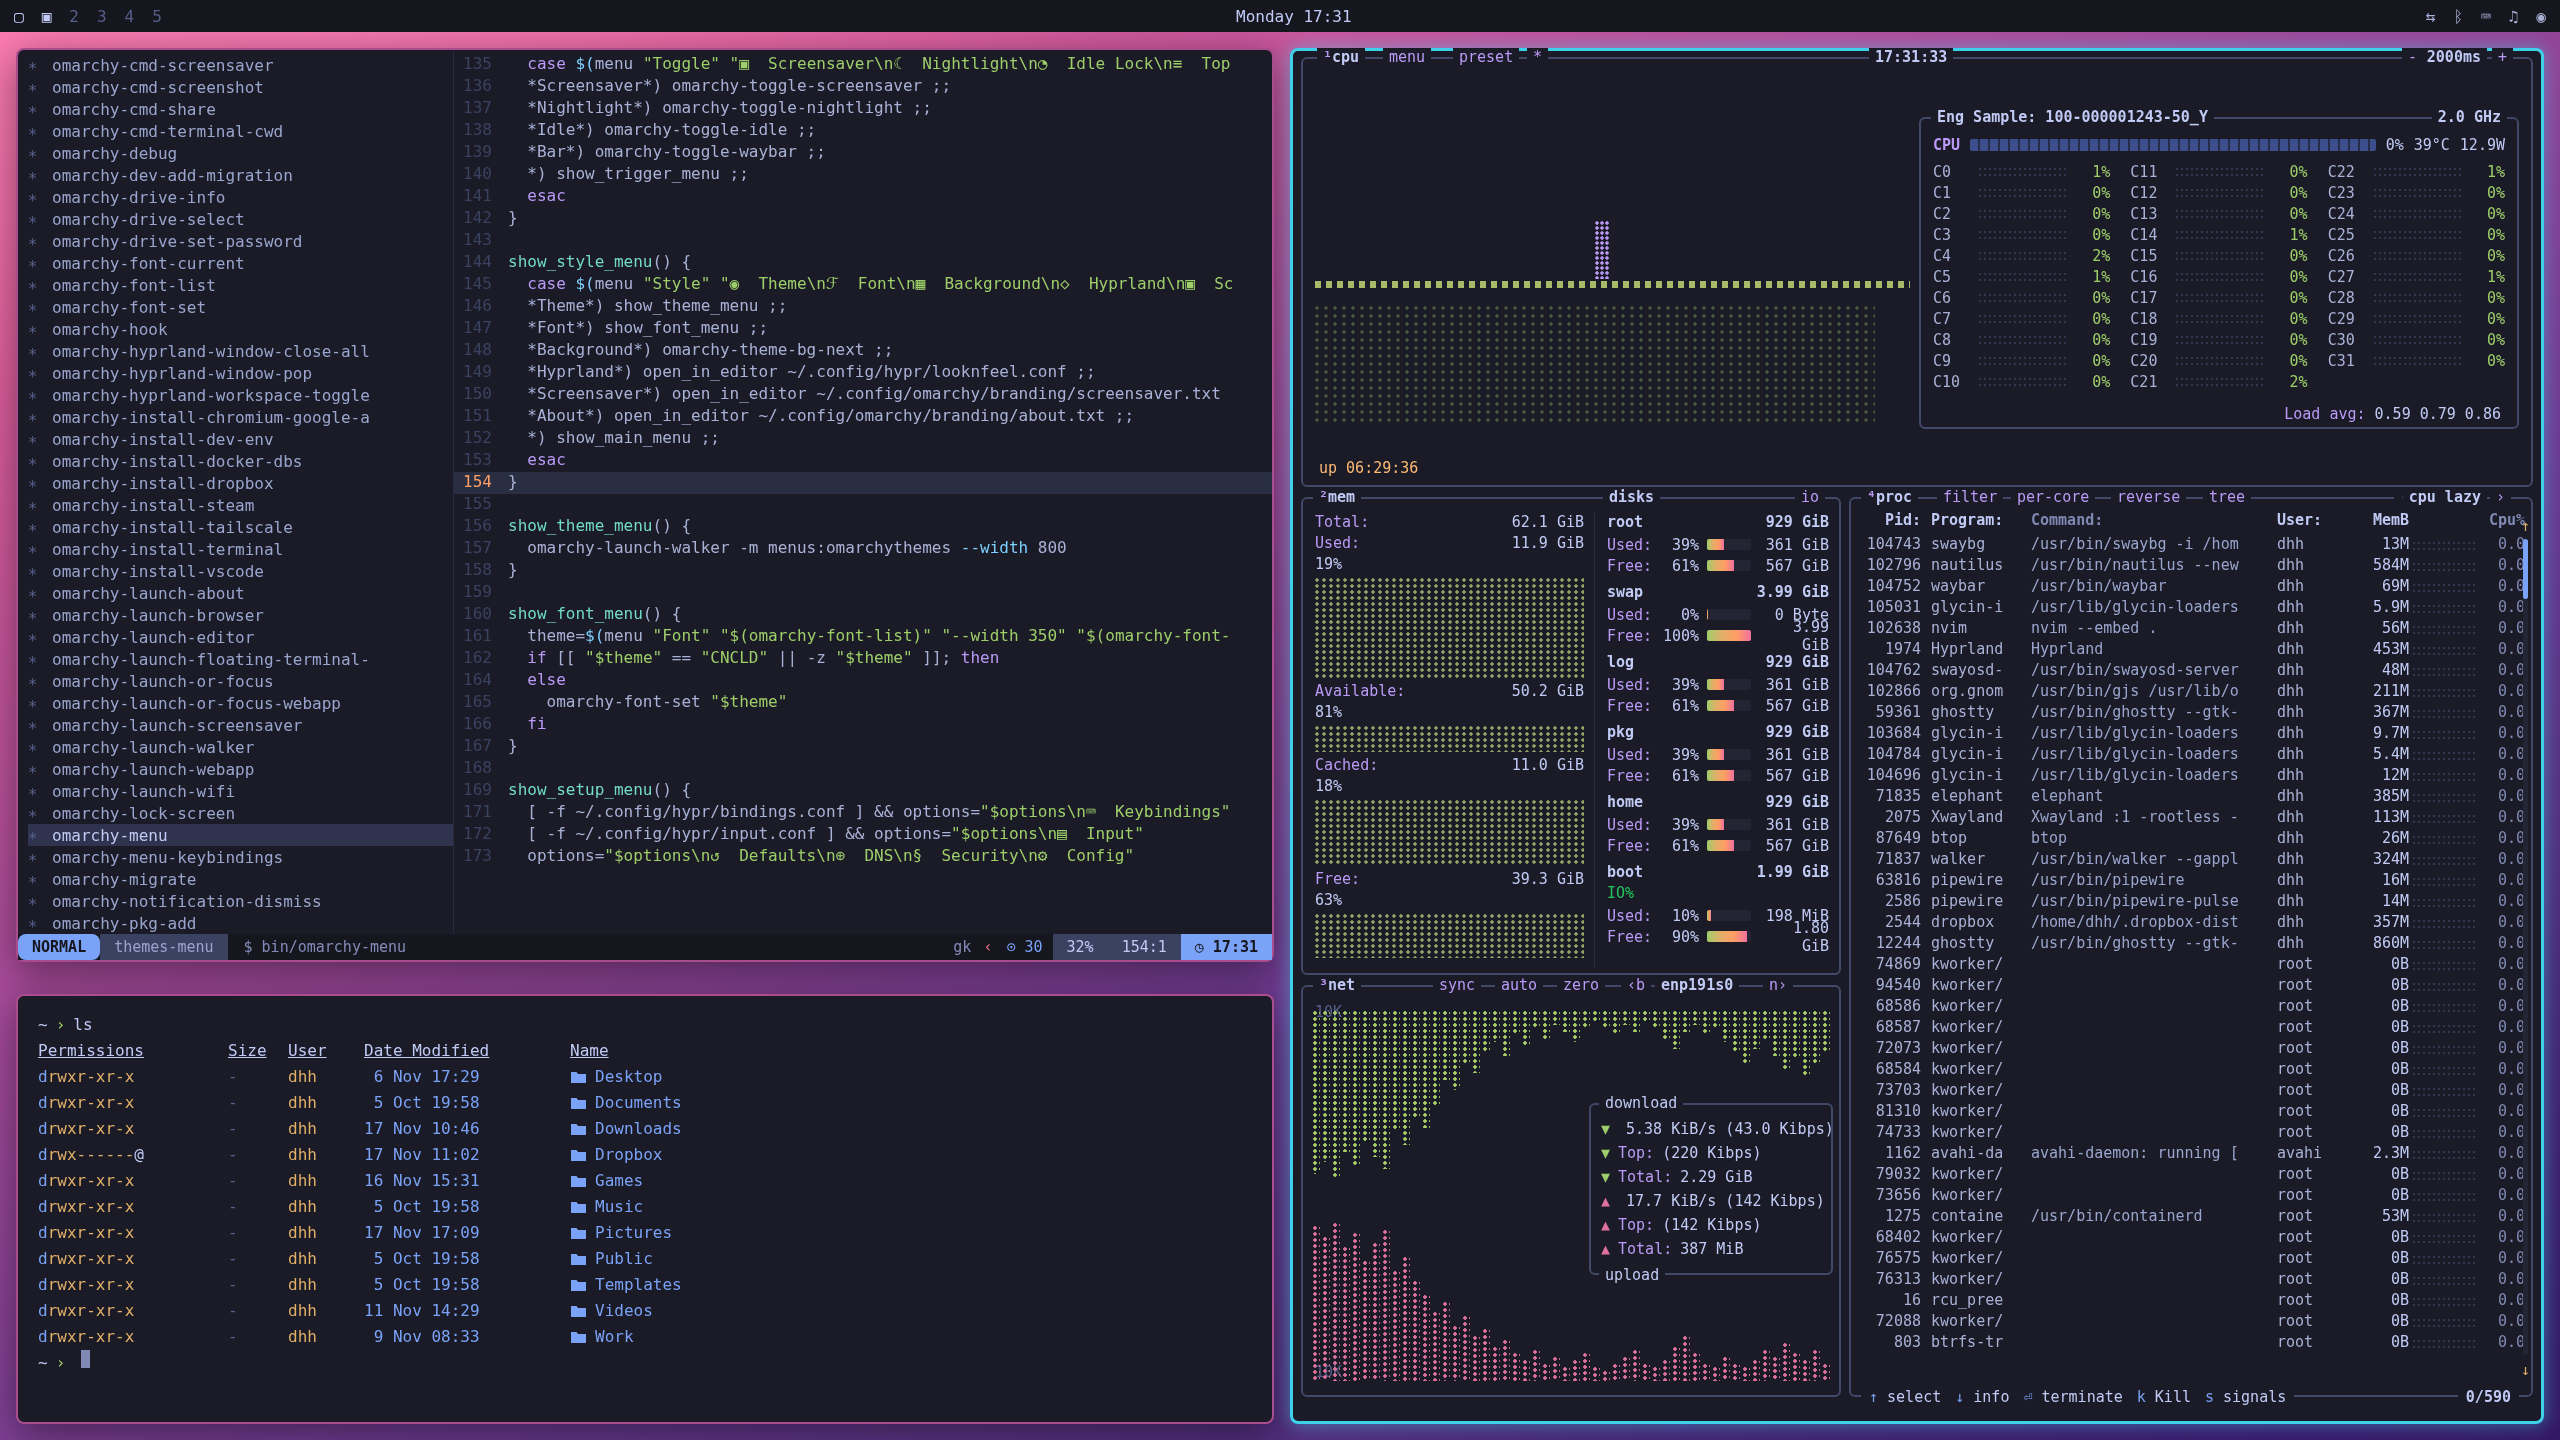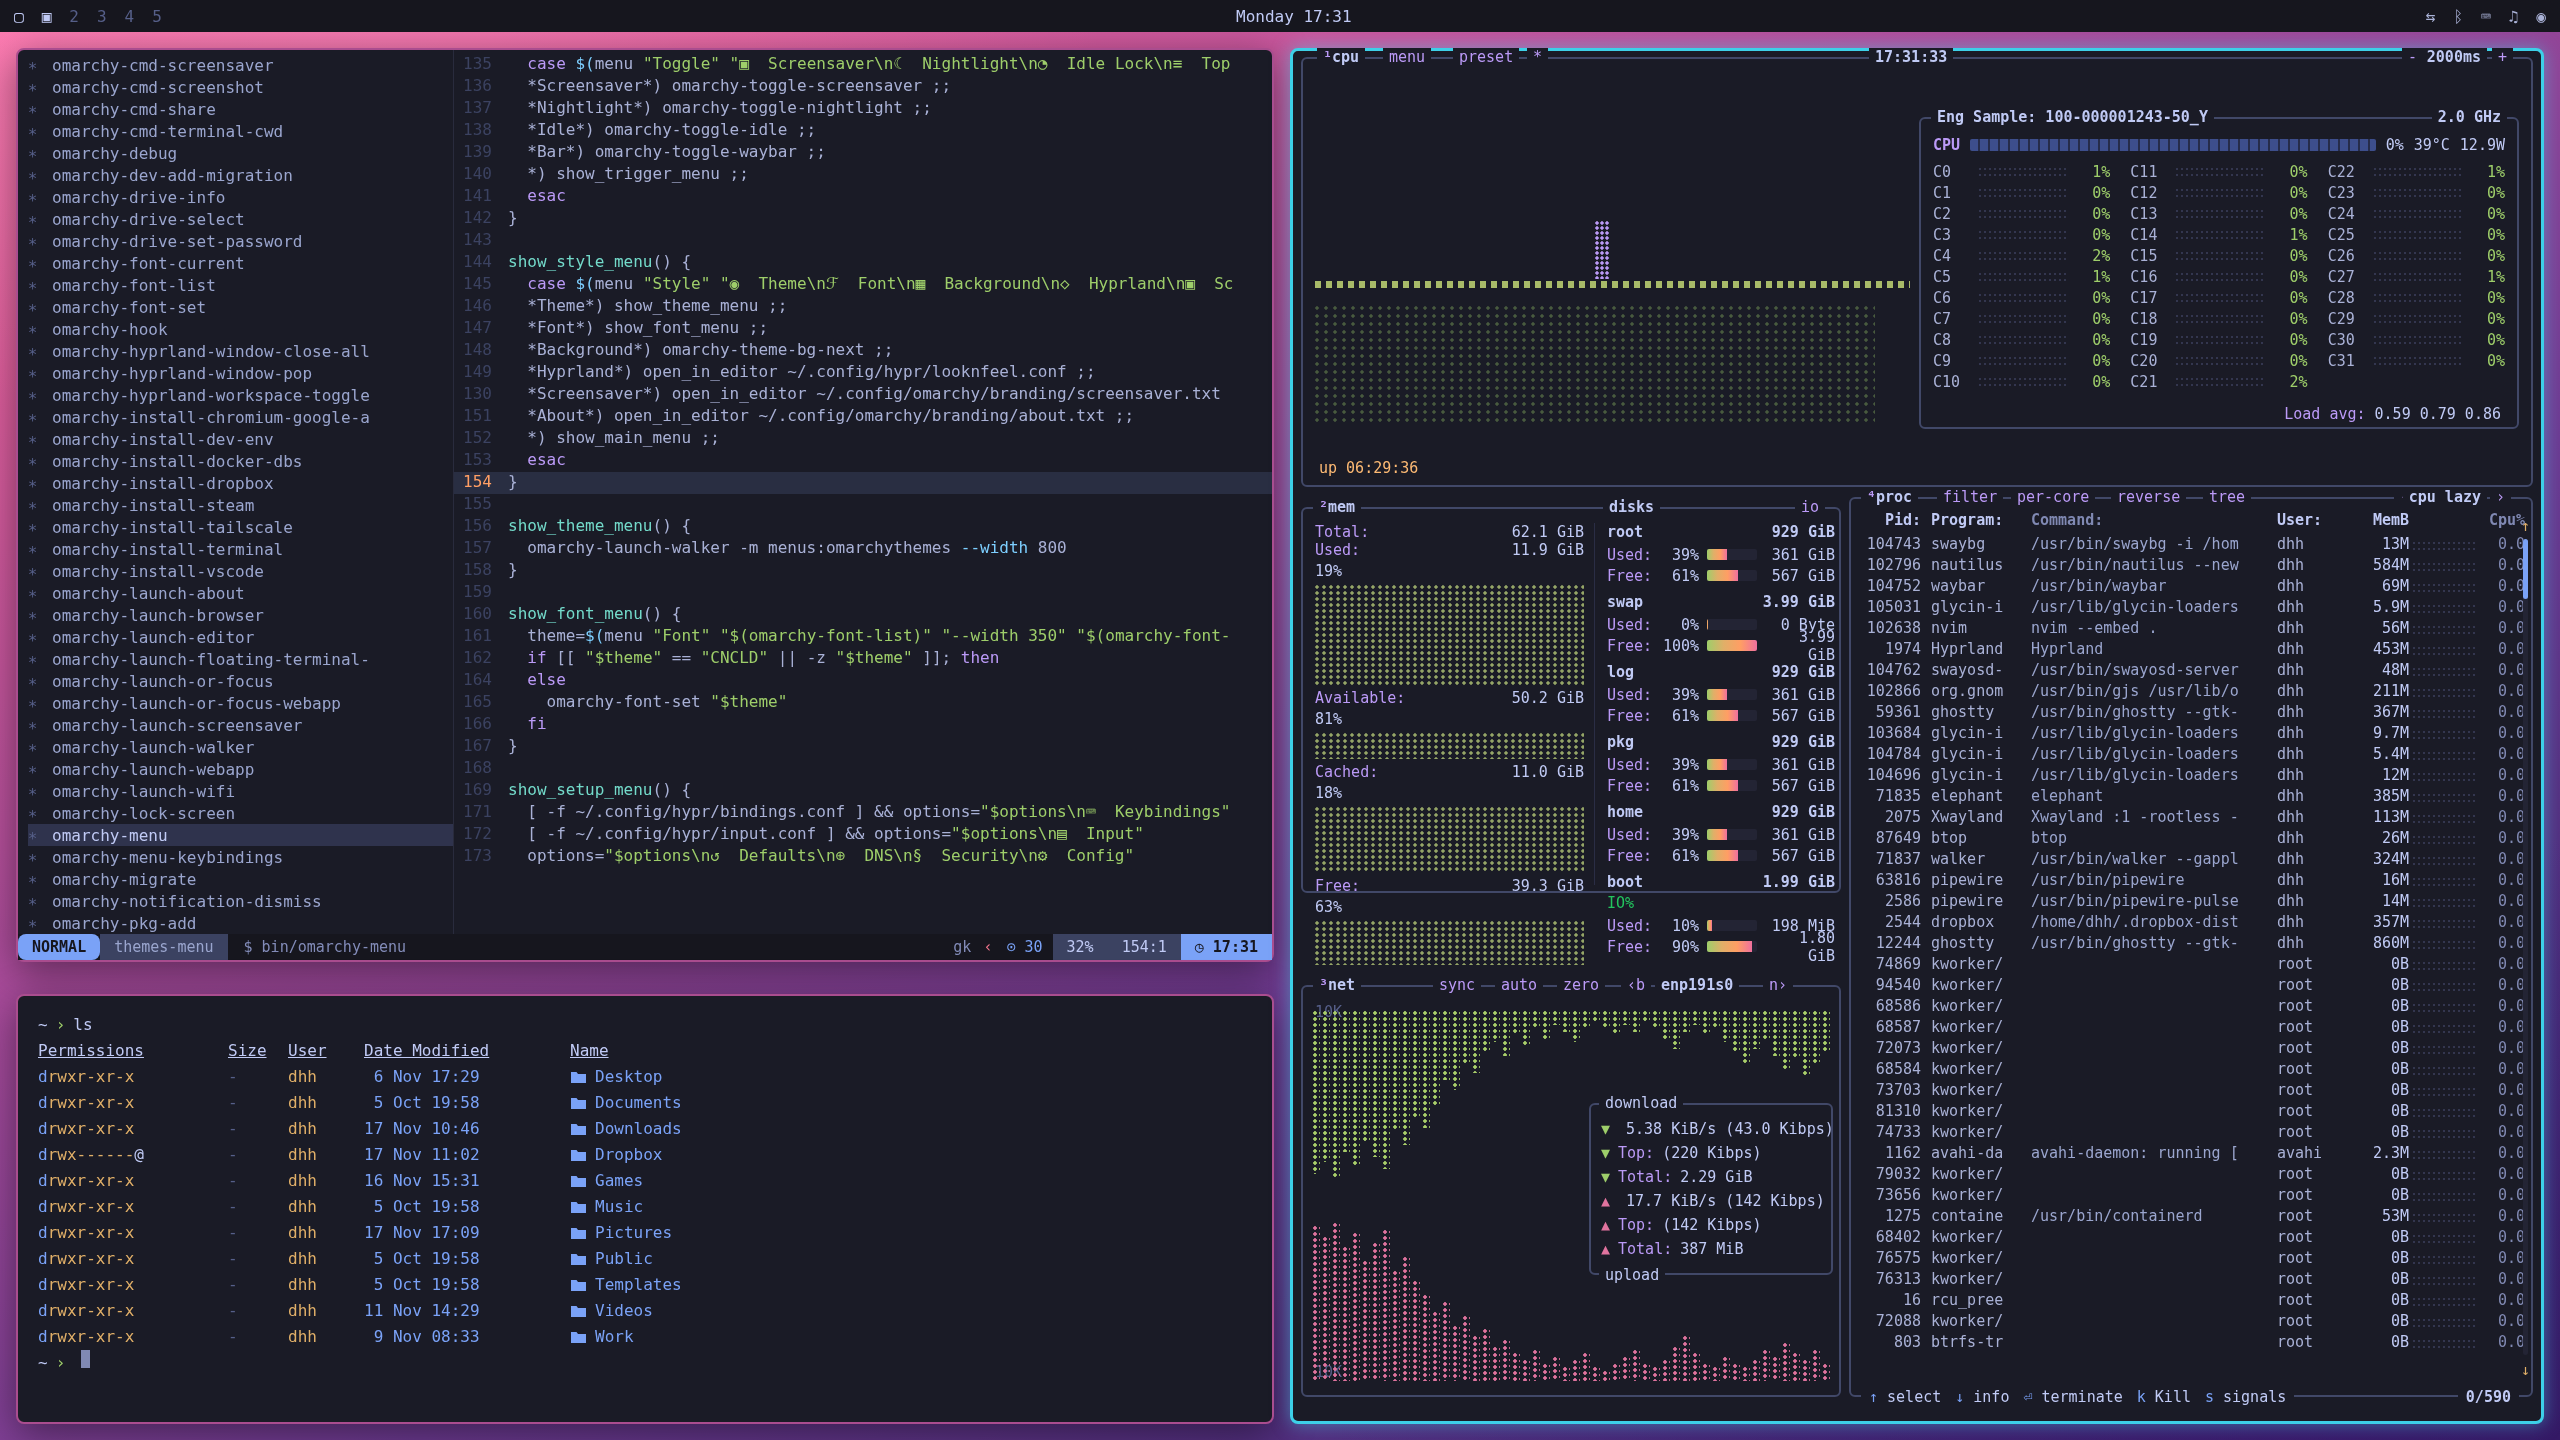--- a/index.html
+++ b/index.html
@@ -344,7 +344,7 @@
         <div class="cl"><span class="ln">147</span><span class="lt"><span class="tk-c">  *Font*) show_font_menu ;;</span></span></div>
         <div class="cl"><span class="ln">148</span><span class="lt"><span class="tk-c">  *Background*) omarchy-theme-bg-next ;;</span></span></div>
         <div class="cl"><span class="ln">149</span><span class="lt"><span class="tk-c">  *Hyprland*) open_in_editor ~/.config/hypr/looknfeel.conf ;;</span></span></div>
-        <div class="cl"><span class="ln">130</span><span class="lt"><span class="tk-c">  *Screensaver*) open_in_editor ~/.config/omarchy/branding/screensaver.txt</span></span></div>
+        <div class="cl"><span class="ln">150</span><span class="lt"><span class="tk-c">  *Screensaver*) open_in_editor ~/.config/omarchy/branding/screensaver.txt</span></span></div>
         <div class="cl"><span class="ln">151</span><span class="lt"><span class="tk-c">  *About*) open_in_editor ~/.config/omarchy/branding/about.txt ;;</span></span></div>
         <div class="cl"><span class="ln">152</span><span class="lt"><span class="tk-c">  *) show_main_menu ;;</span></span></div>
         <div class="cl"><span class="ln">153</span><span class="lt"><span class="tk-k">  esac</span></span></div>

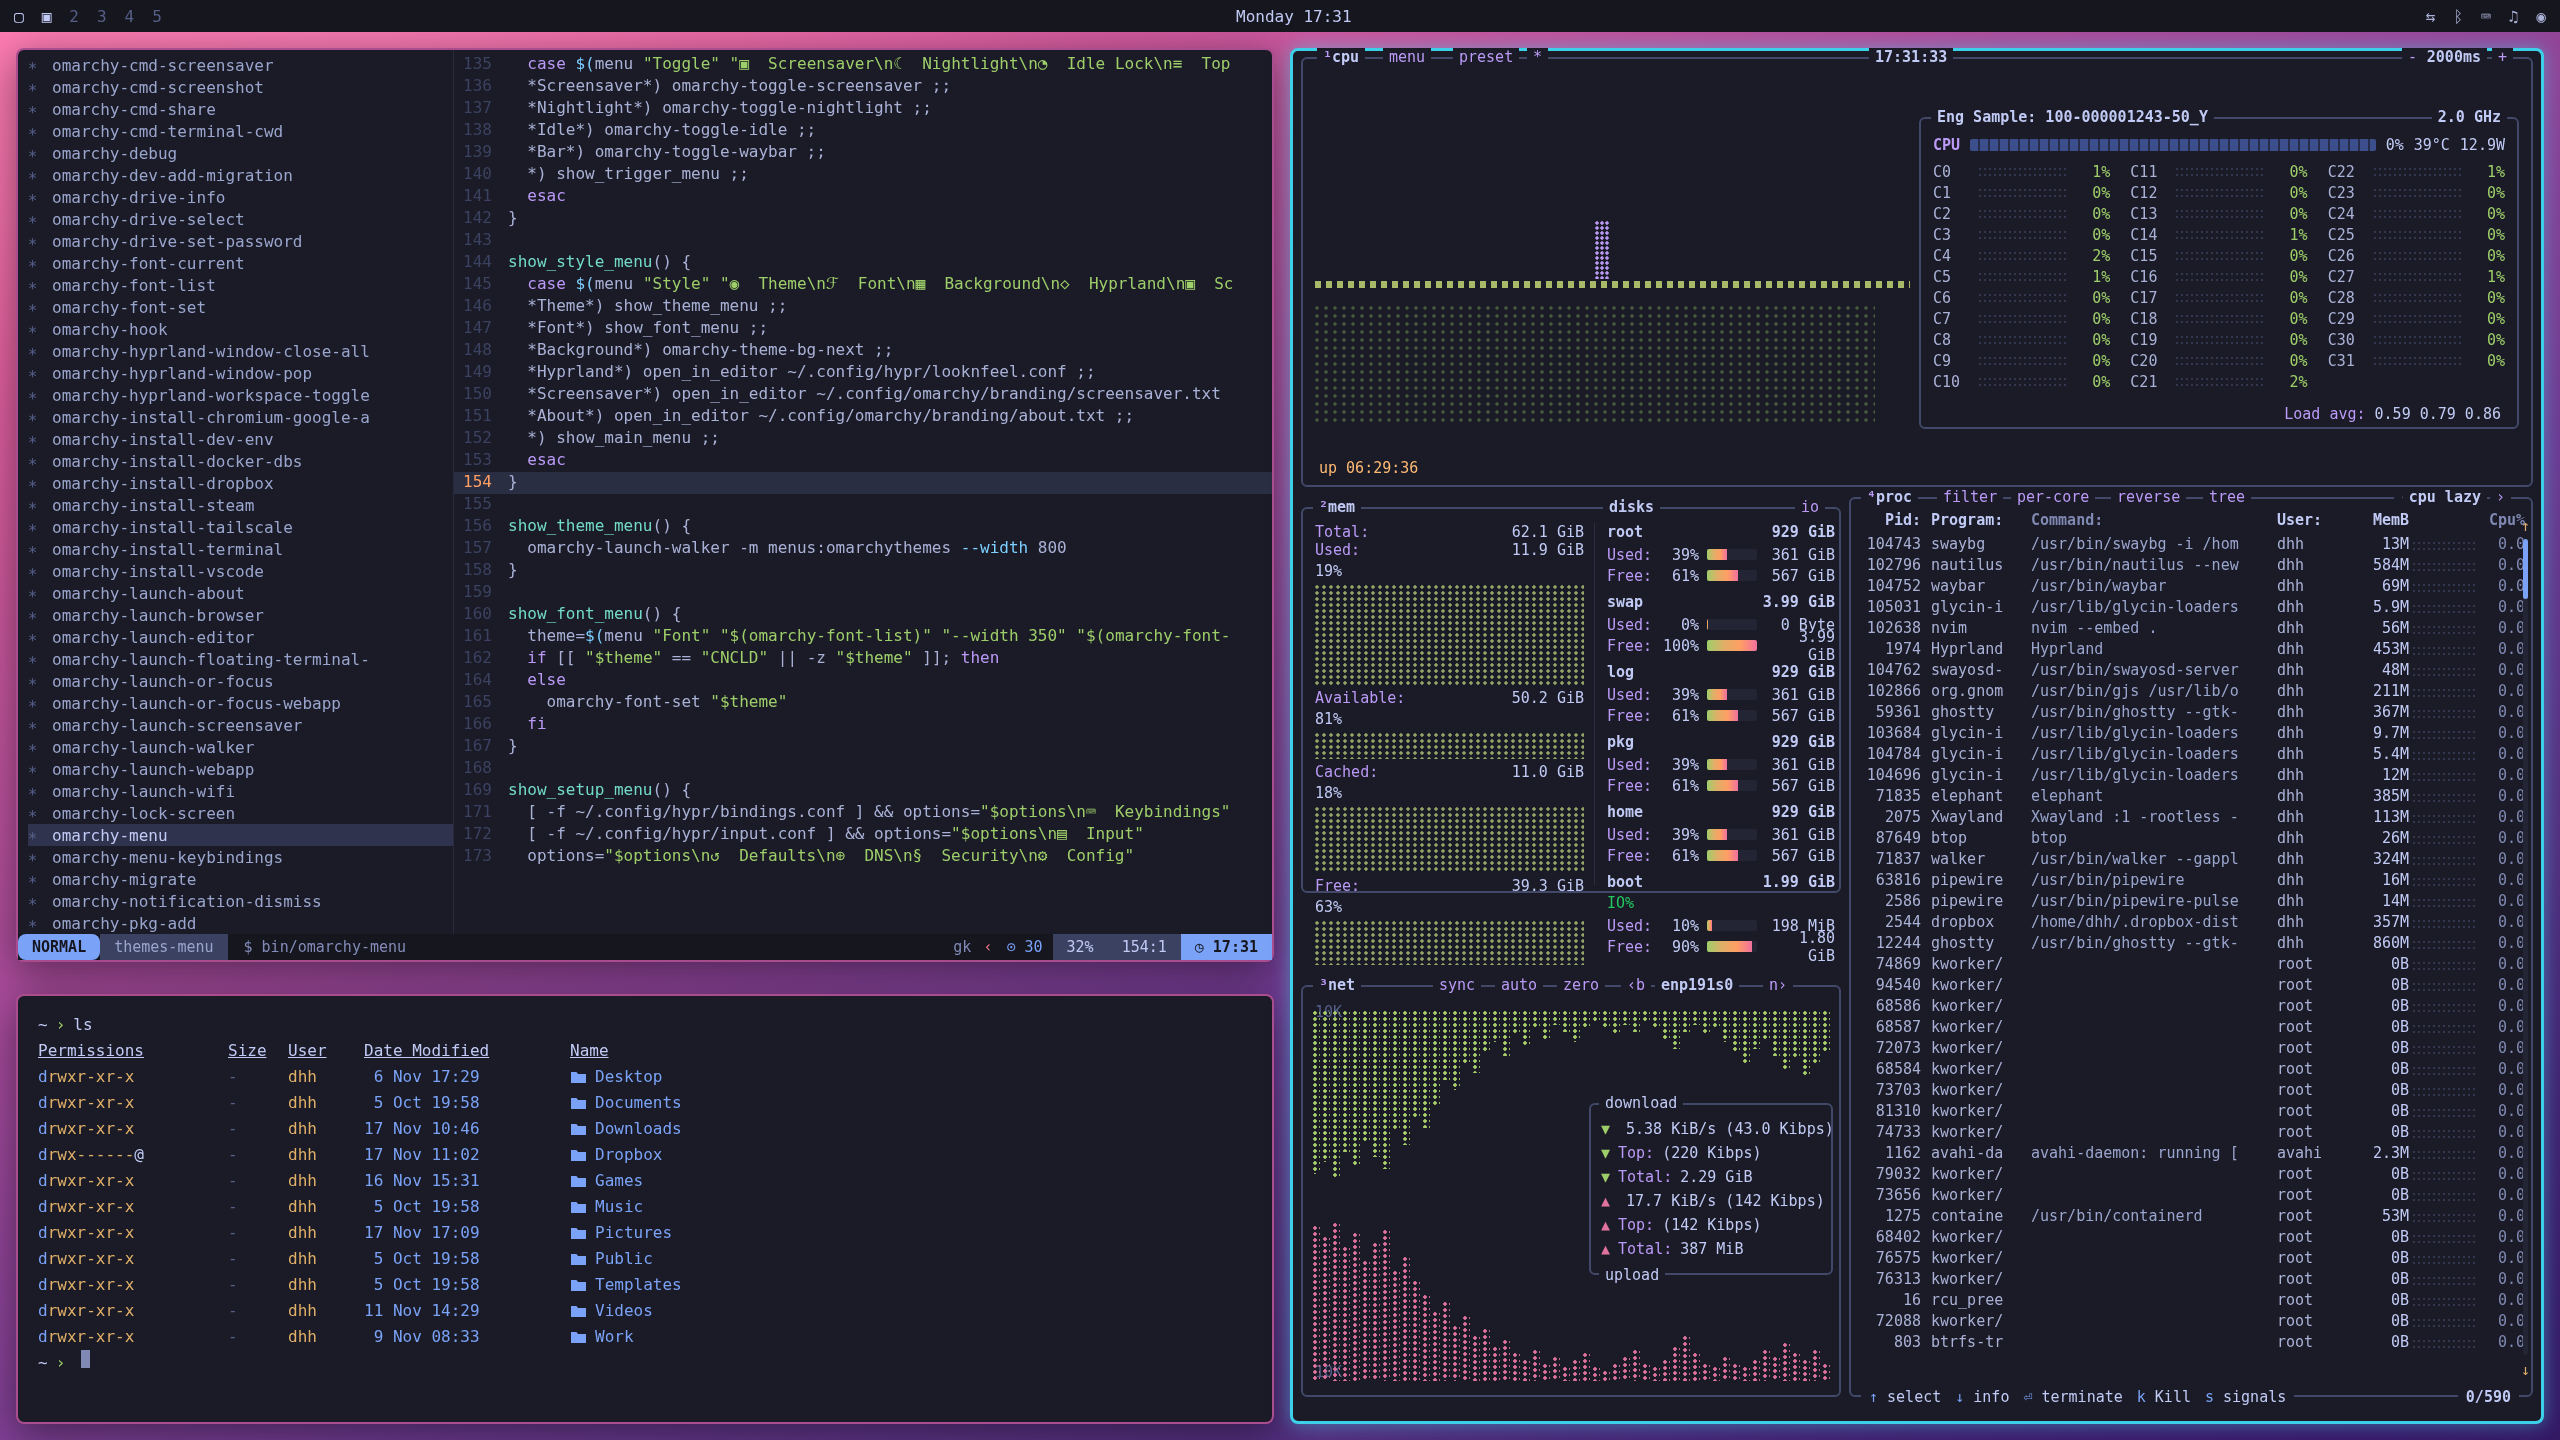--- a/index.html
+++ b/index.html
@@ -86,7 +86,7 @@
   .loadavg{position:absolute;right:16px;bottom:4px;}
   .loadavg .lbl{color:#bb9af7;}
   
-  #mem-box{left:8px;top:456px;width:540px;height:386px;padding:14px 4px 6px 12px;}
+  #mem-box{left:8px;top:446px;width:540px;height:478px;padding:14px 10px 6px 12px;}
   .memcols{display:flex;height:100%;}
   .memleft{width:280px;border-right:1px solid #2a2d45;padding-right:10px;display:flex;flex-direction:column;}
   .mrow{display:flex;justify-content:space-between;height:21px;}

